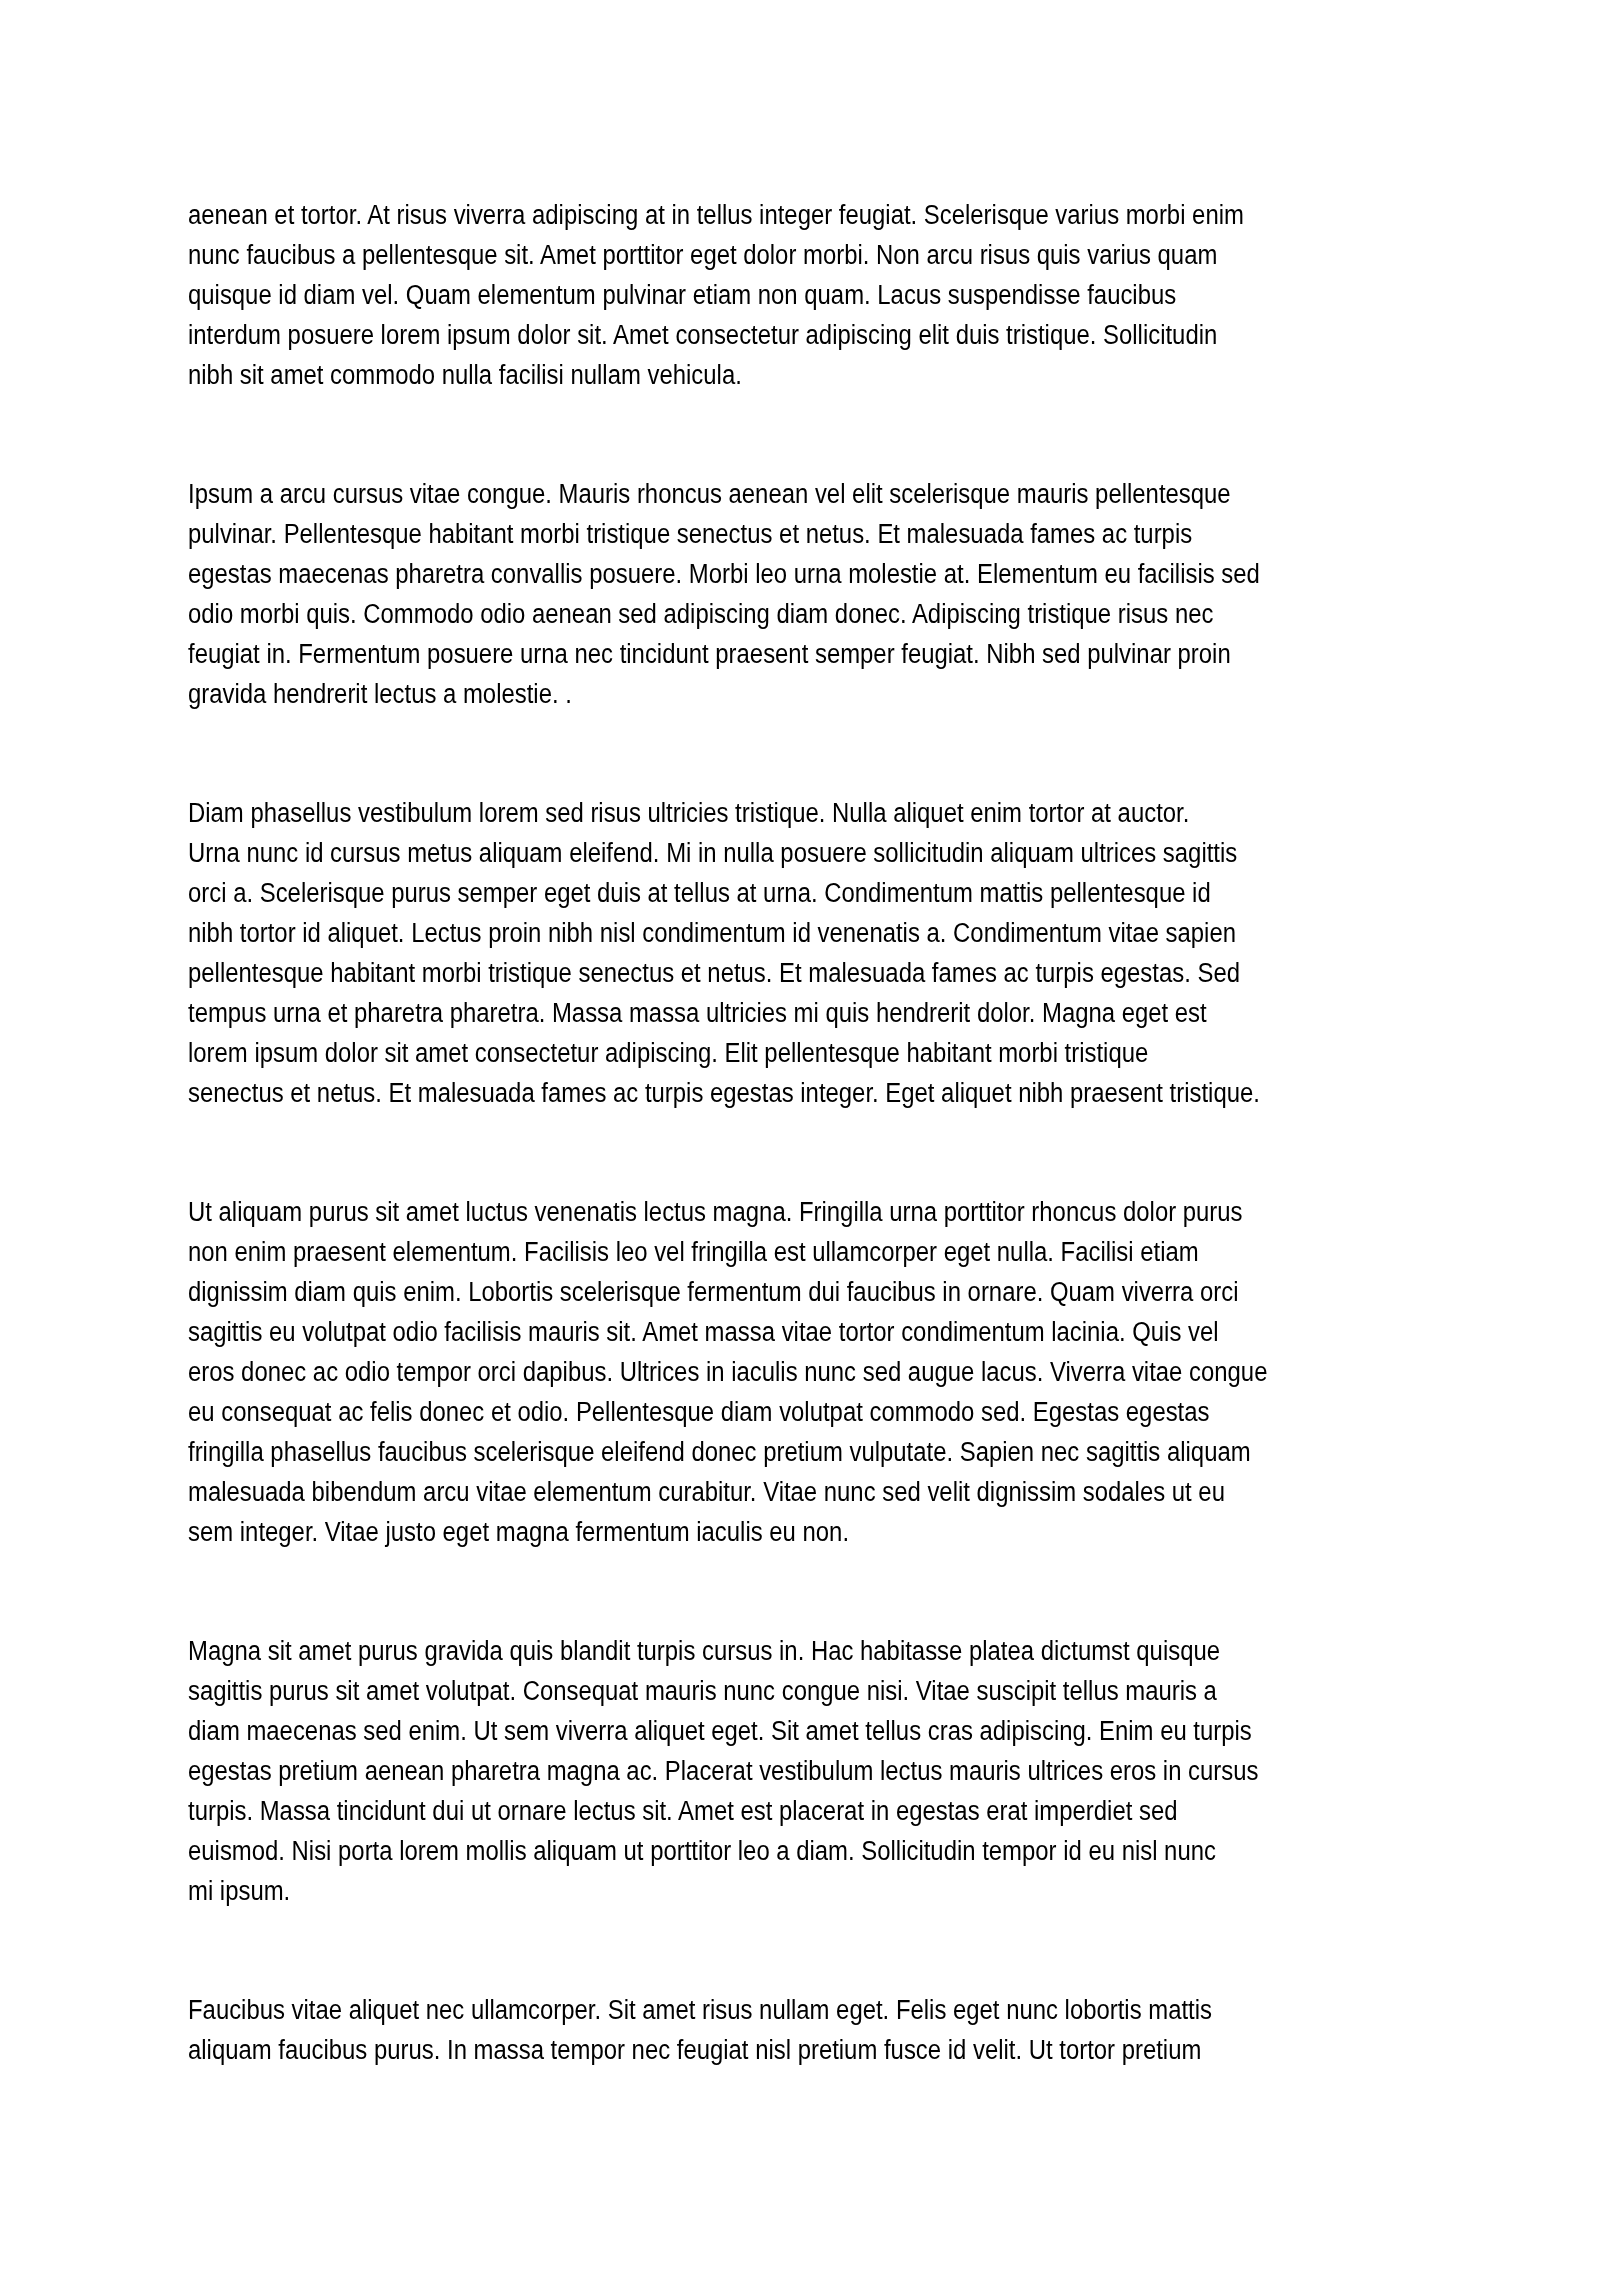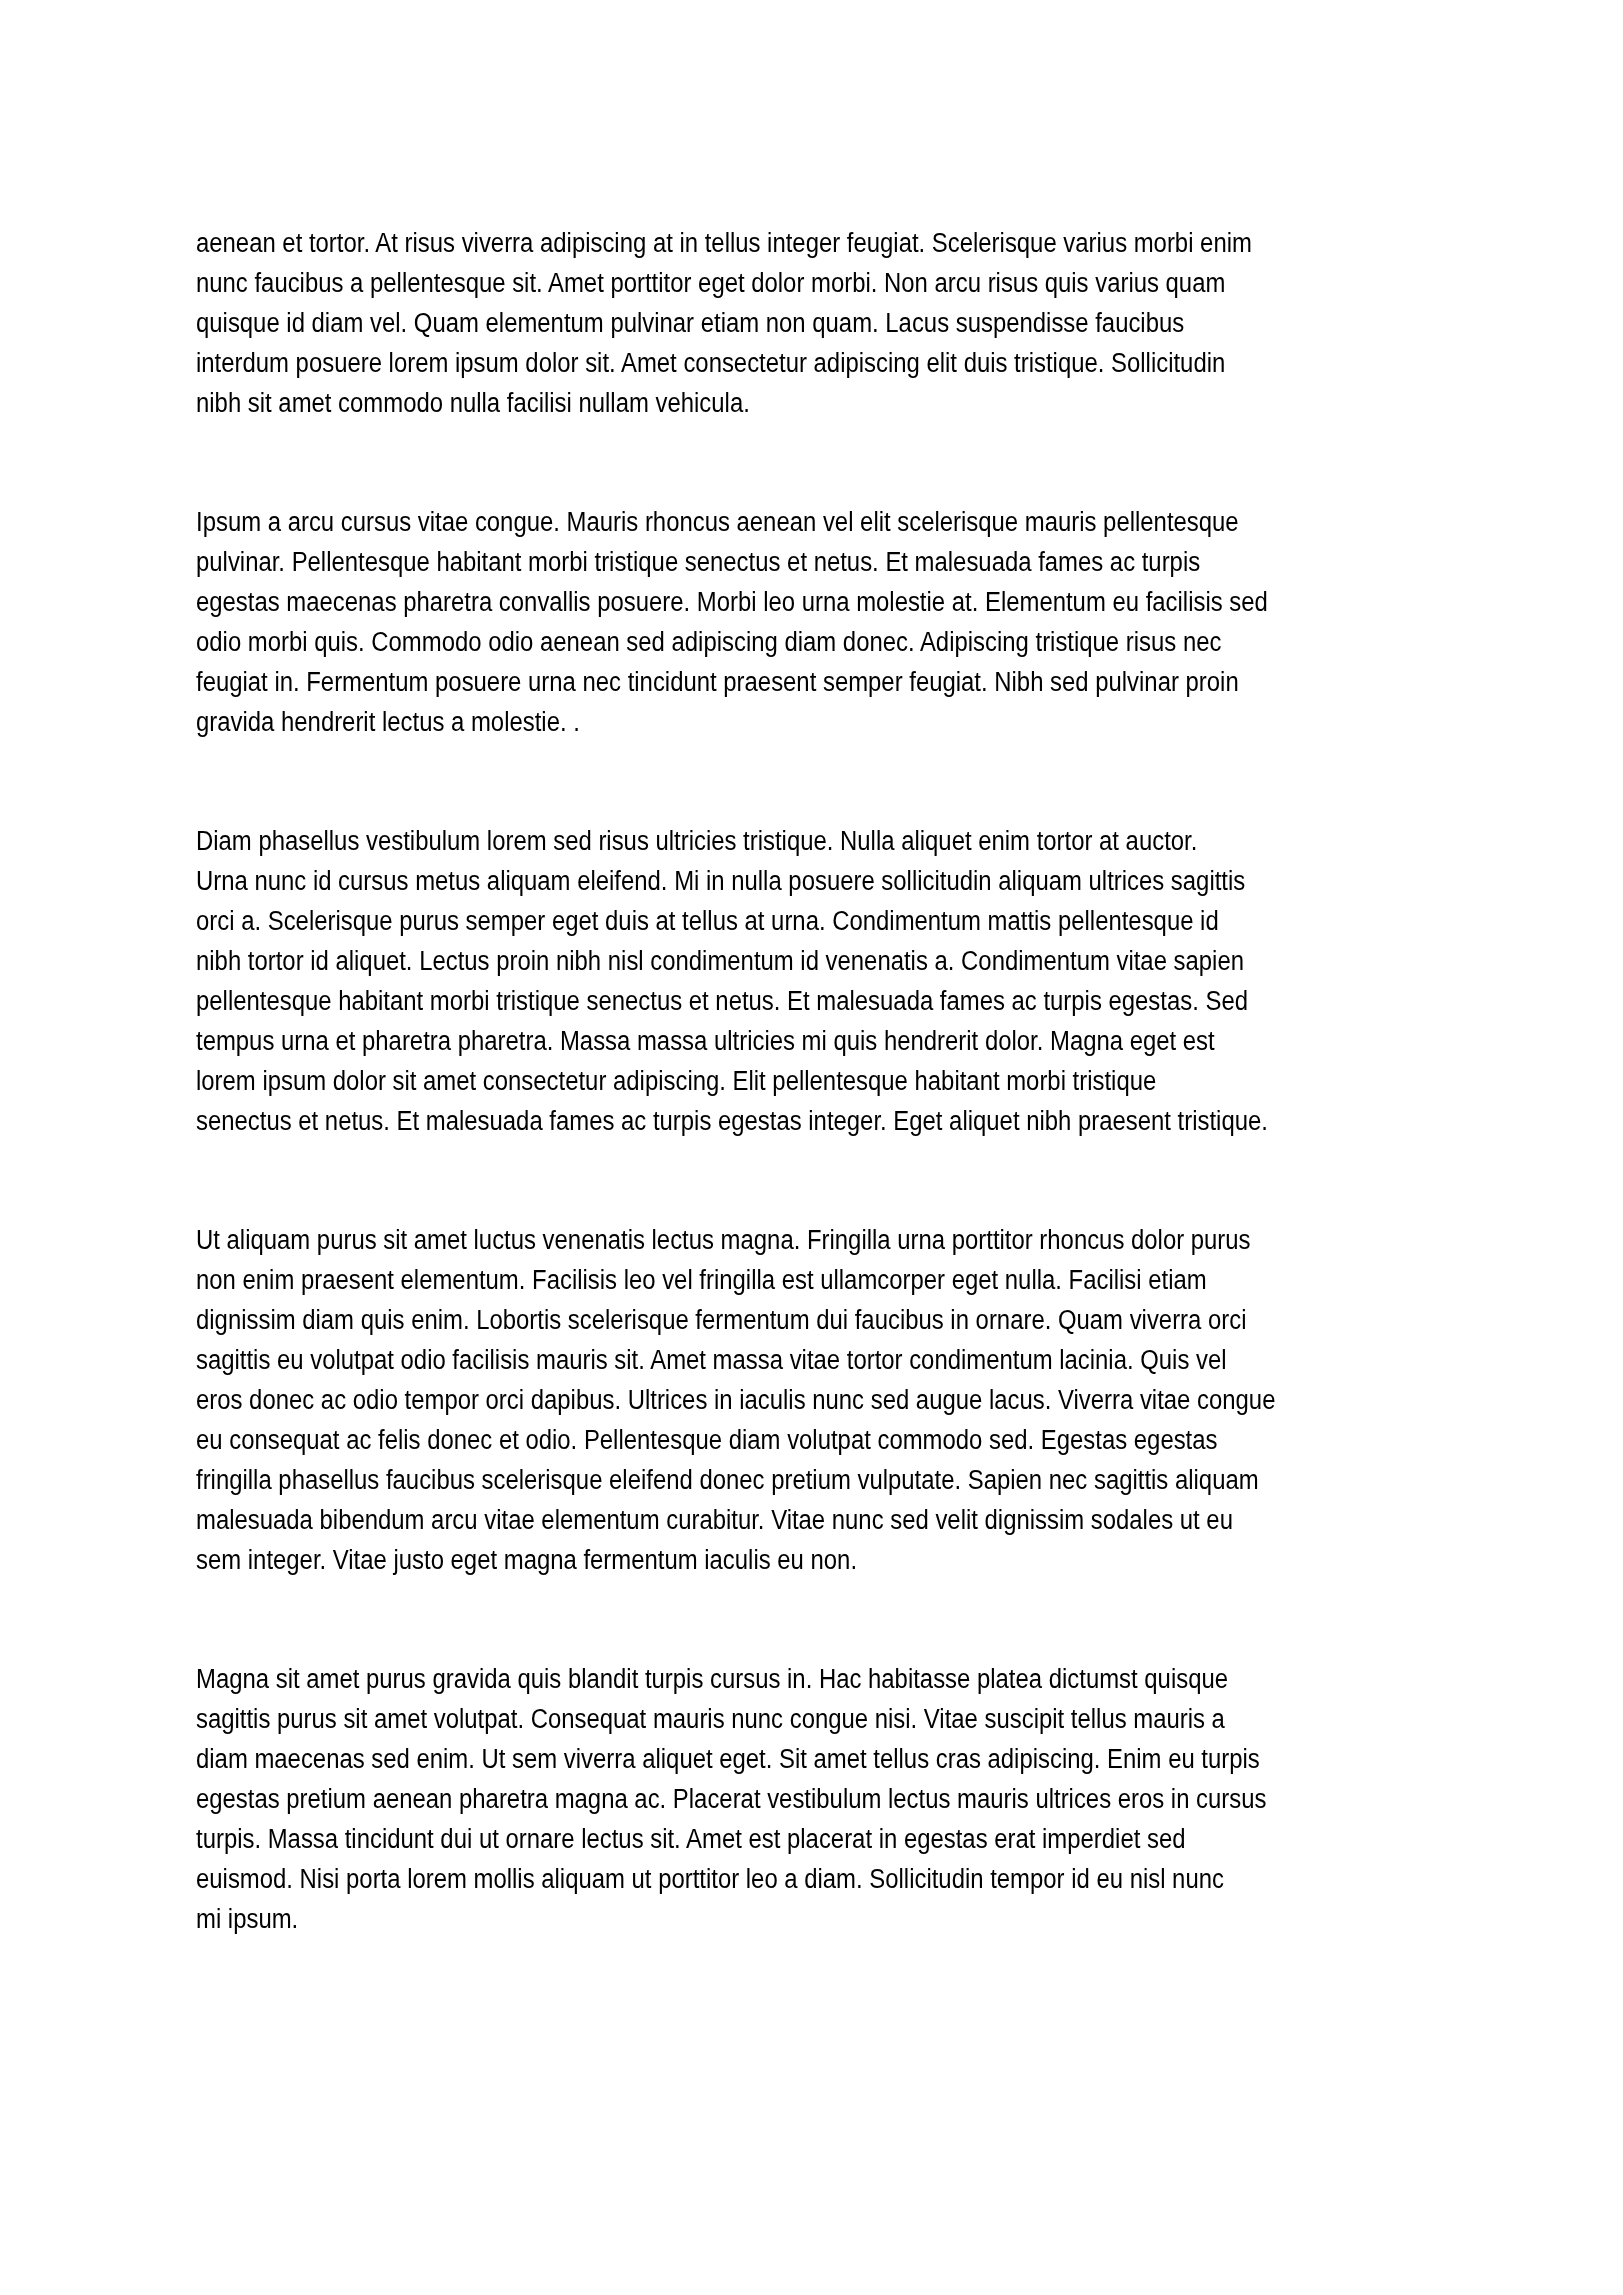--- a/index.html
+++ b/index.html
@@ -25,10 +25,9 @@
     }
     .body-text {
       position: absolute;
-      left: 196px;
+      left: 188px;
       top: 195px;
       width: 1243px;
-      margin-top: 28px;
     }
     .paragraph {
       margin: 0 0 79px 0;

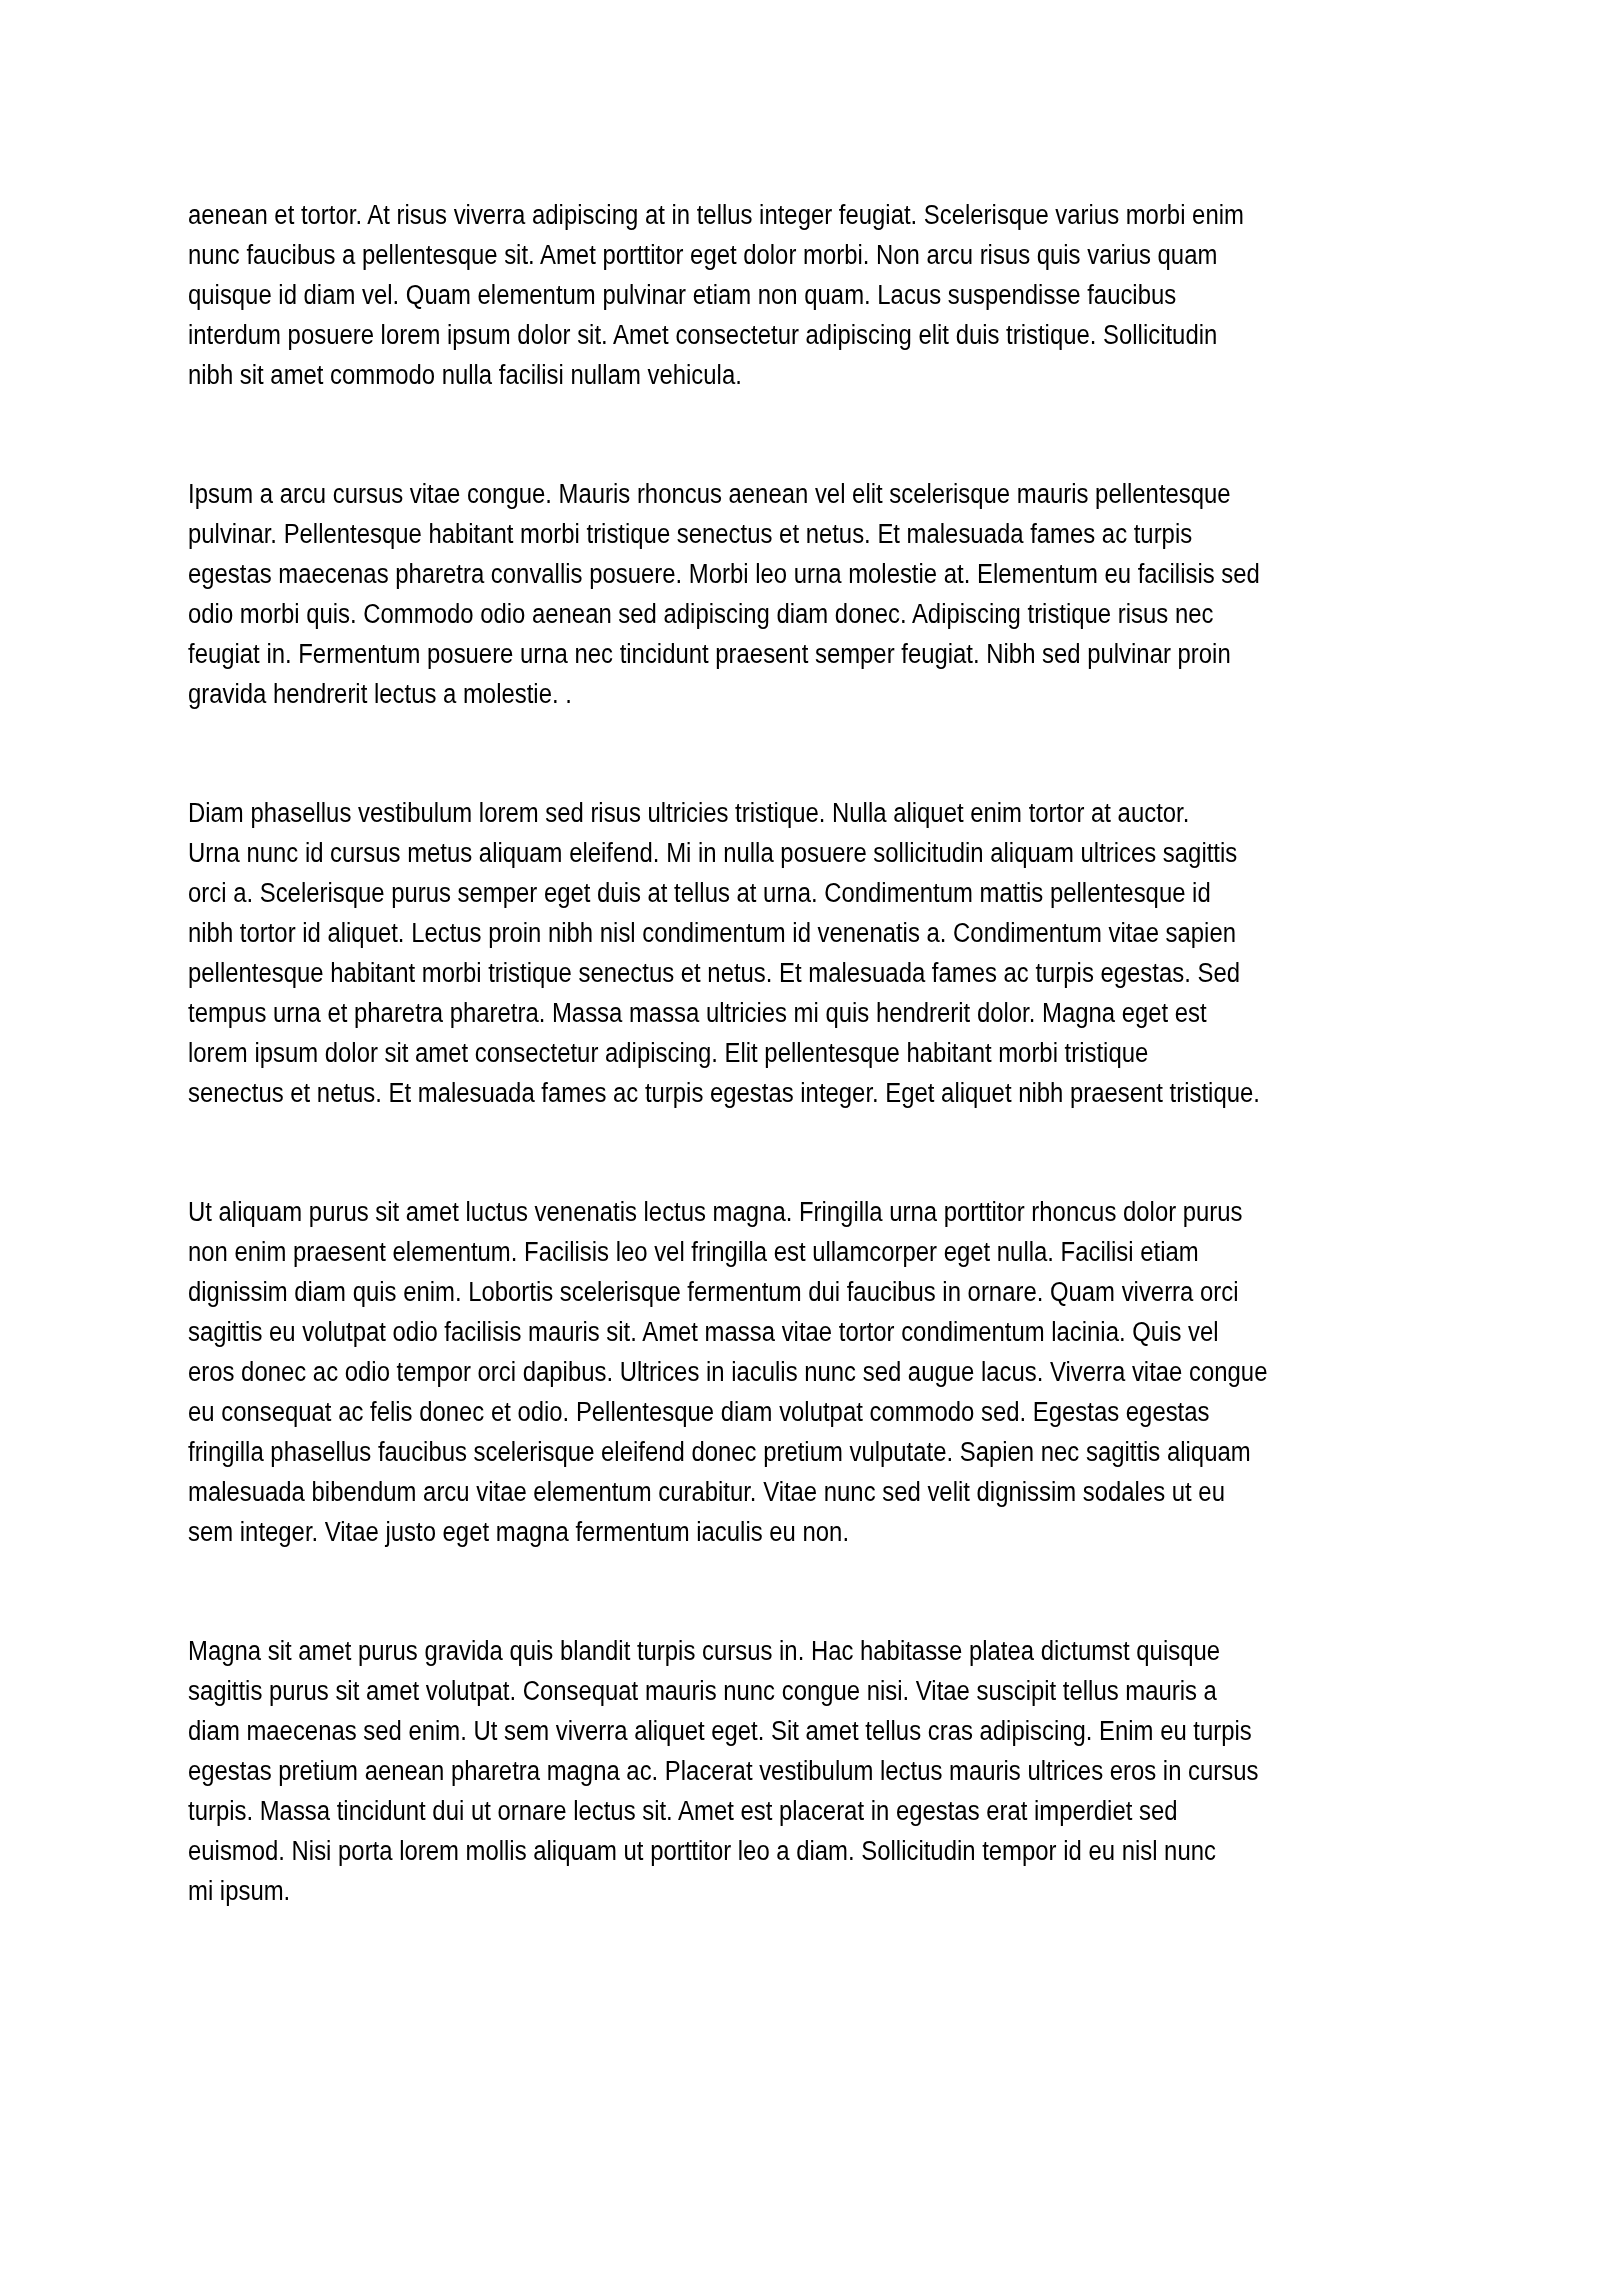--- a/index.html
+++ b/index.html
@@ -99,6 +99,10 @@
       <span class="line">mi ipsum.</span>
     </p>
 
+    <p class="paragraph">
+      <span class="line">Faucibus vitae aliquet nec ullamcorper. Sit amet risus nullam eget. Felis eget nunc lobortis mattis</span>
+      <span class="line">aliquam faucibus purus. In massa tempor nec feugiat nisl pretium fusce id velit. Ut tortor pretium</span>
+    </p>
 
   </div>
 </div>

